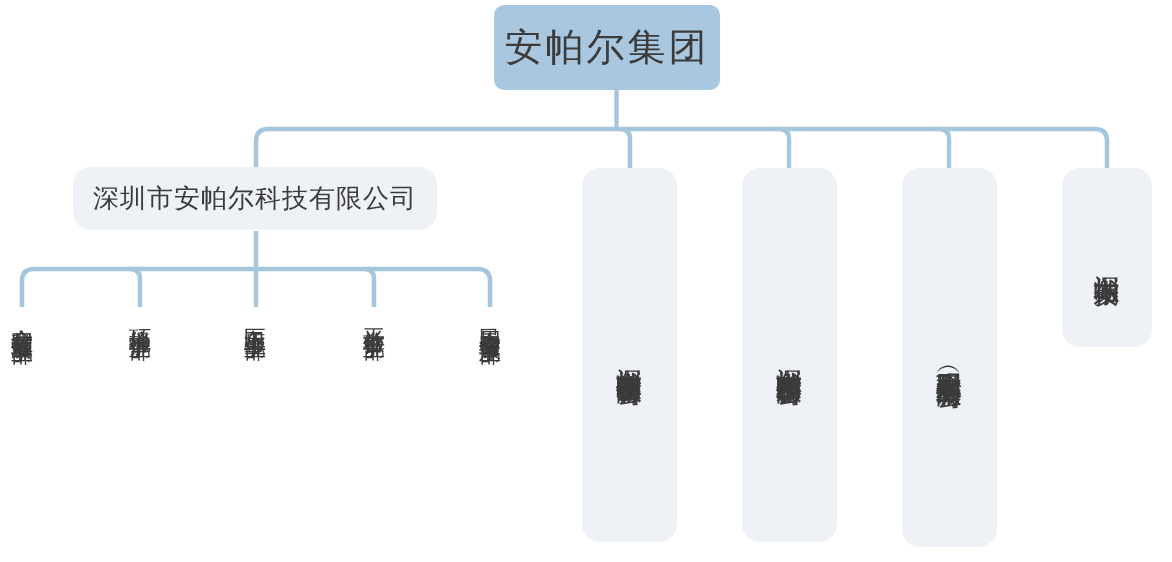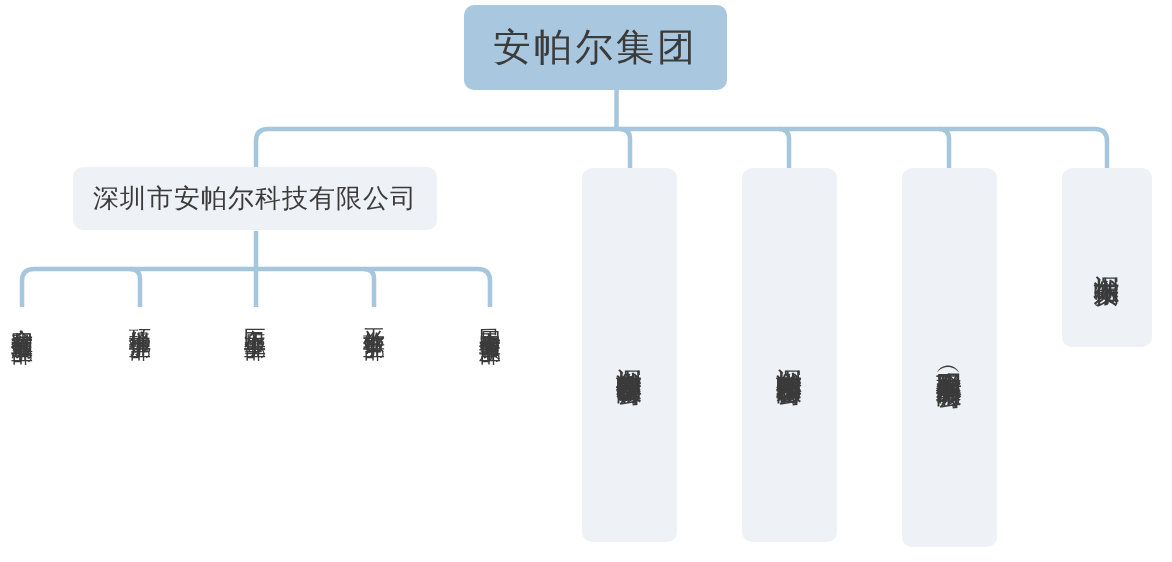--- a/index.html
+++ b/index.html
@@ -38,9 +38,9 @@
     color: var(--text, #3b3b3b);
   }
   .root-node {
-    left: 464px;
+    left: 494px;
     top: 5px;
-    width: 263px;
+    width: 226px;
     height: 85px;
     background: var(--root-fill, #a9c8df);
     font-size: 38px;

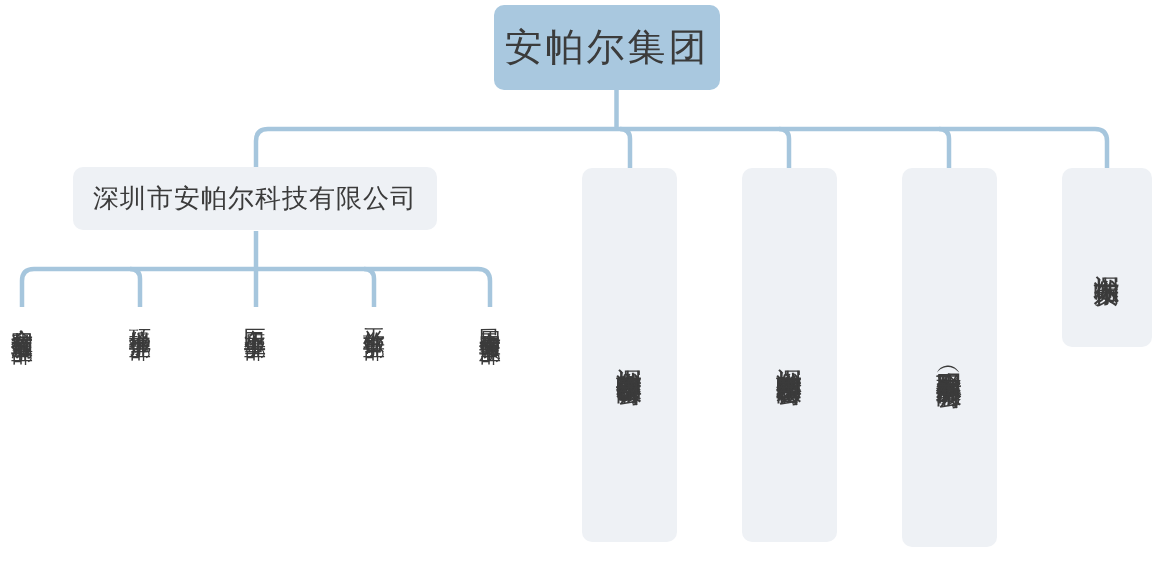--- a/index.html
+++ b/index.html
@@ -33,7 +33,7 @@
     display: flex;
     align-items: center;
     justify-content: center;
-    border-radius: 10px;
+    border-radius: 18px;
     background: var(--node-fill, #eef1f5);
     color: var(--text, #3b3b3b);
   }

